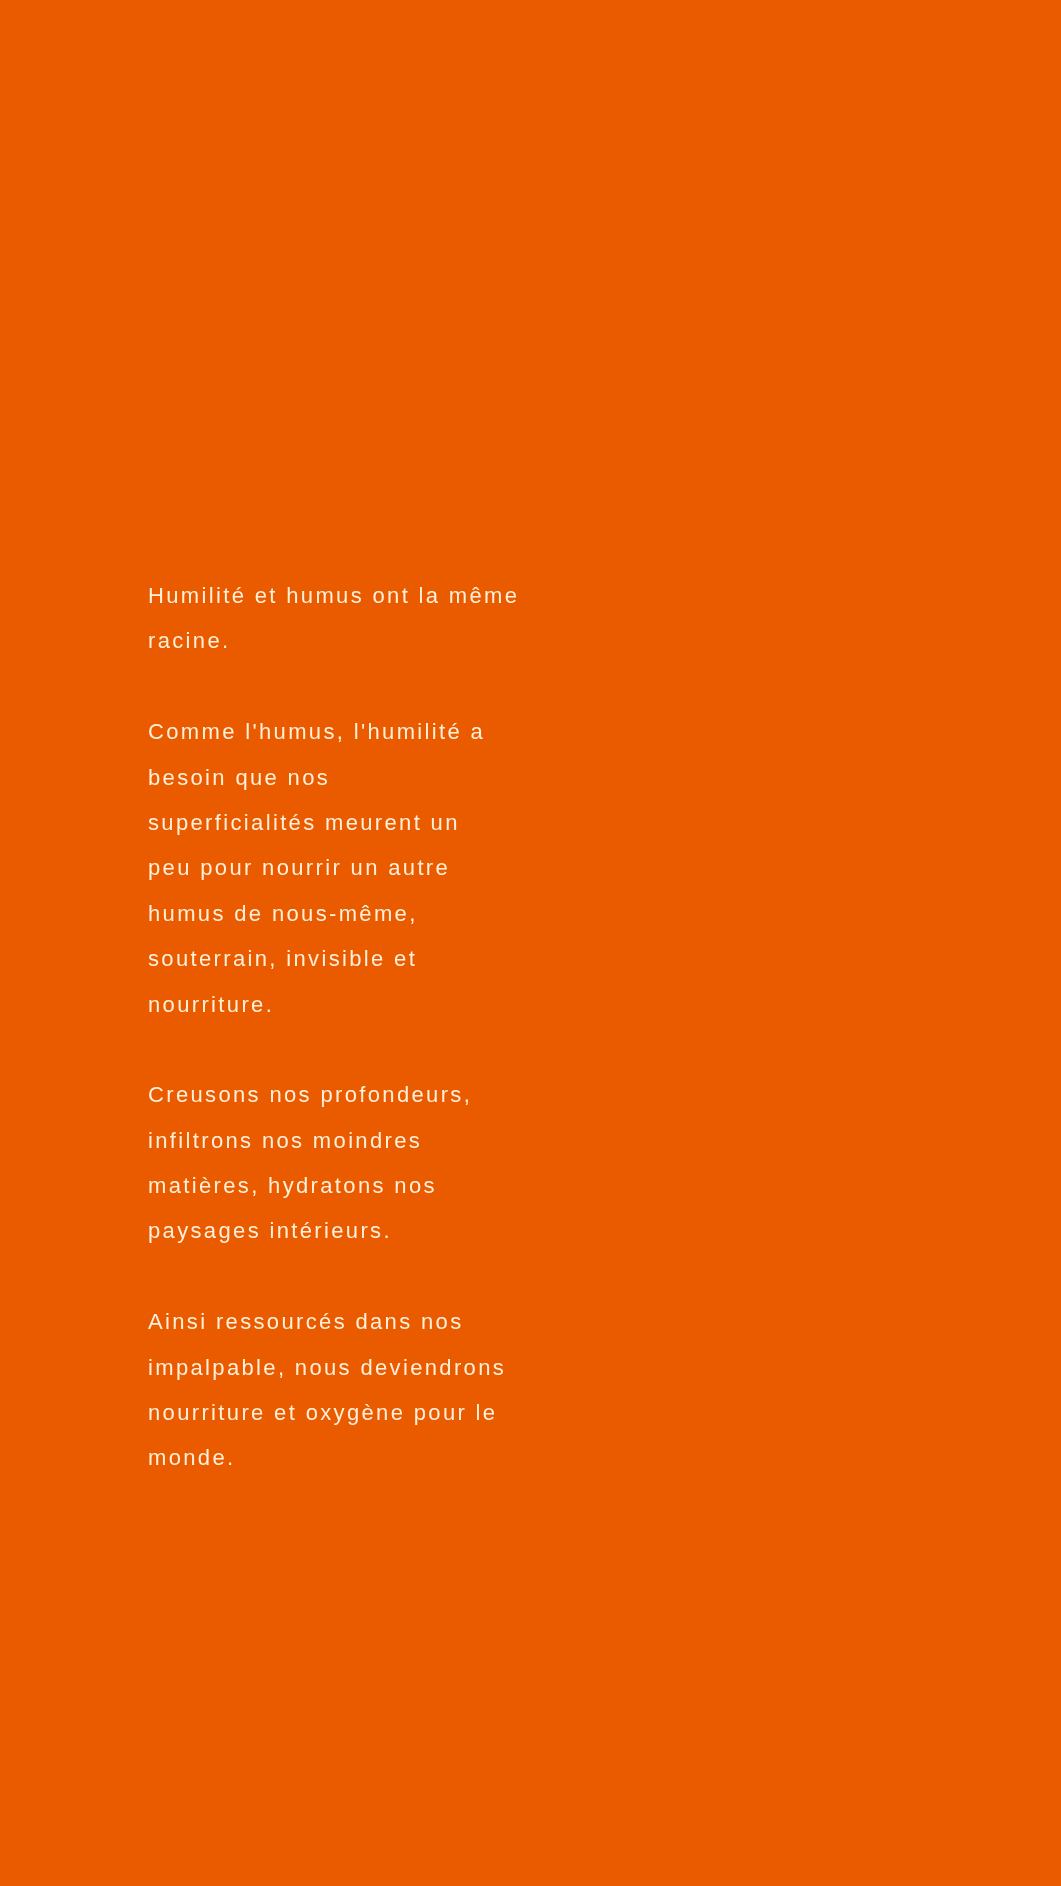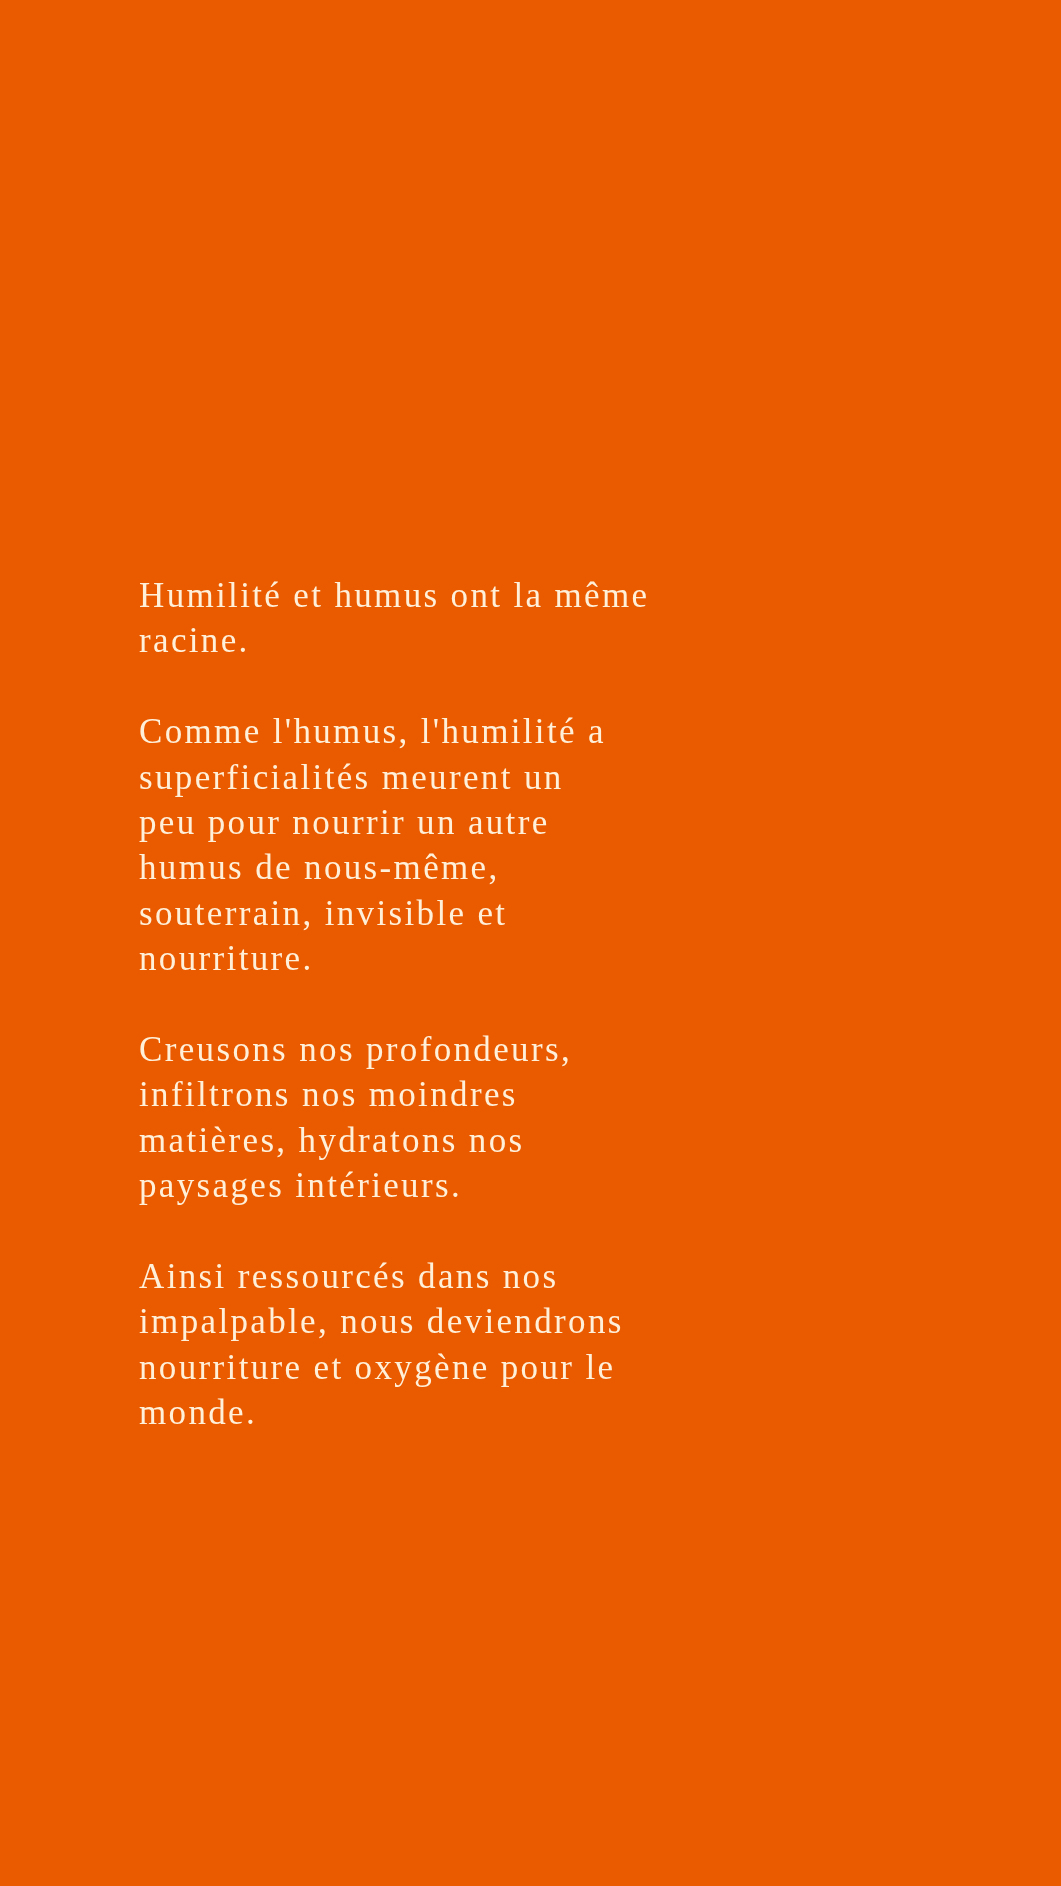--- a/index.html
+++ b/index.html
@@ -15,12 +15,12 @@
     }
     .poem {
       position: absolute;
-      left: 139px;
+      left: 148px;
       top: 573px;
       width: 720px;
       color: #FFF0DA;
-      font-family: Liberation Serif, serif;
-      font-size: 35px;
+      font-family: Liberation Sans, sans-serif;
+      font-size: 22px;
       line-height: 45.4px;
       letter-spacing: 2.35px;
     }

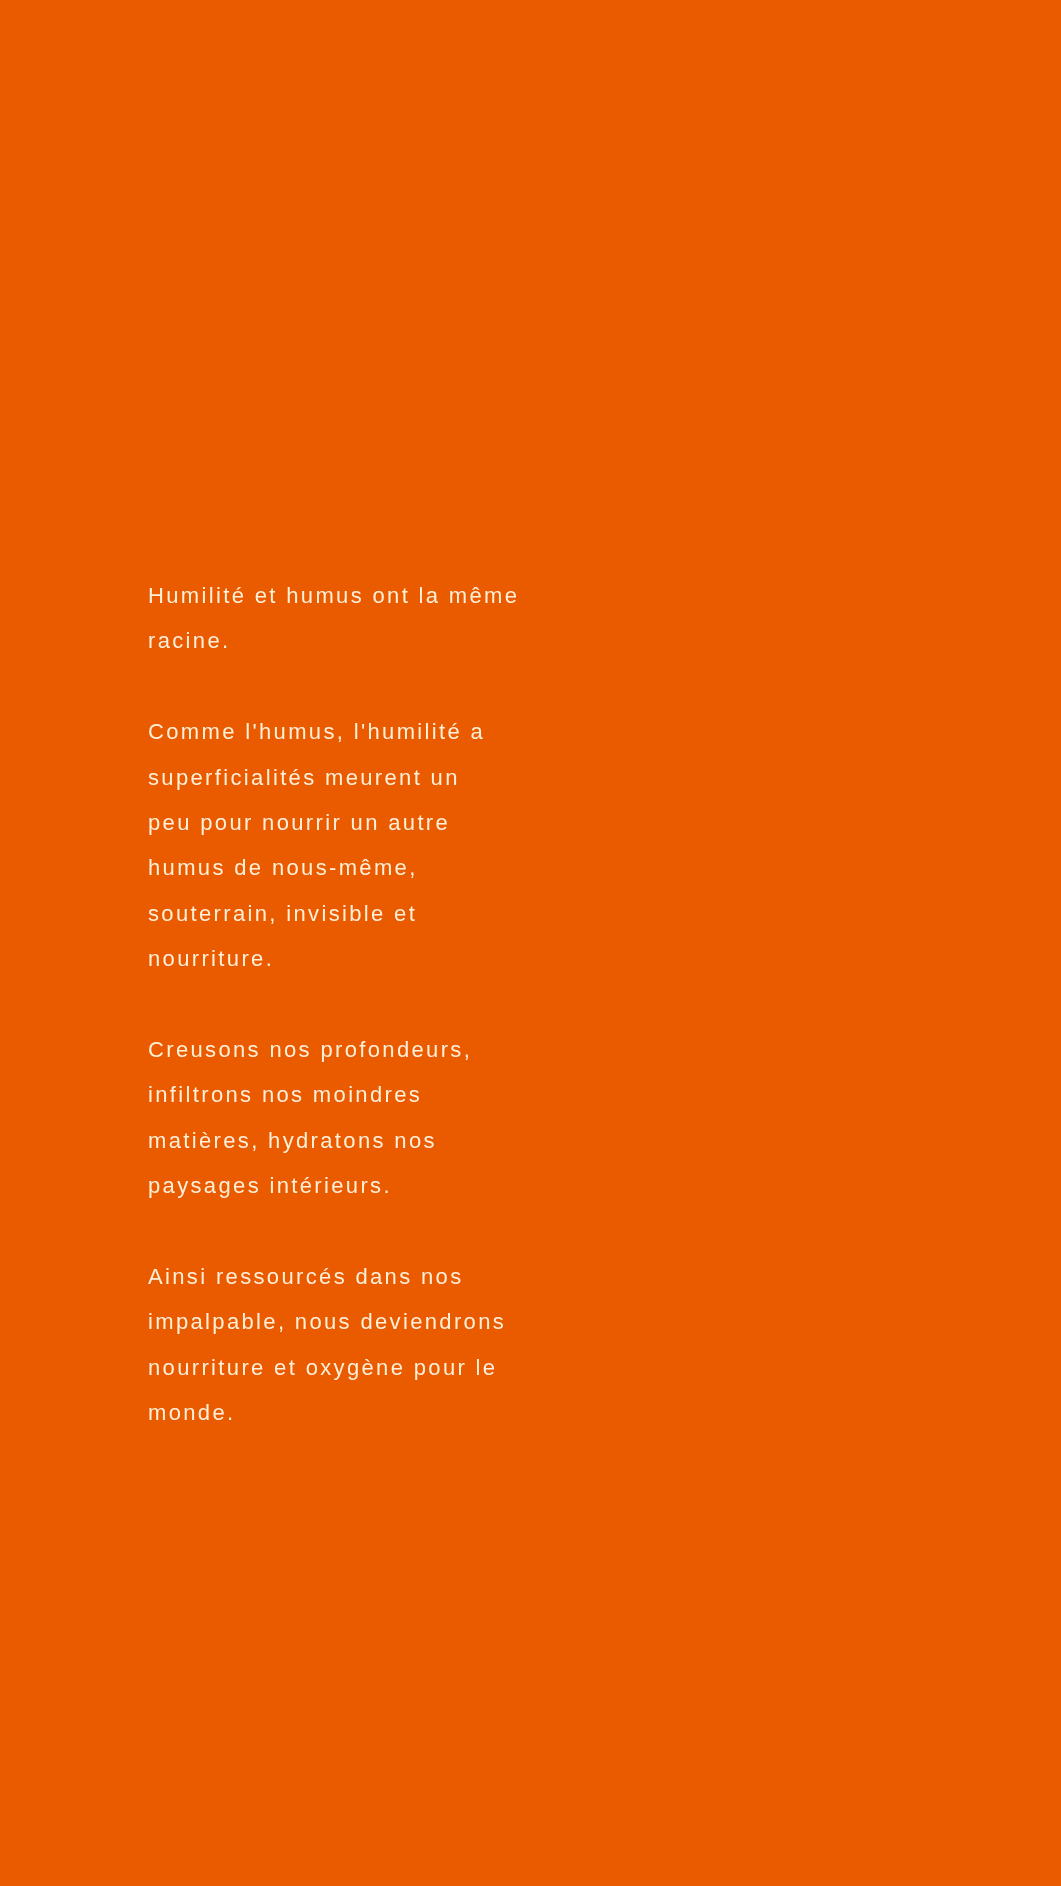--- a/index.html
+++ b/index.html
@@ -44,6 +44,7 @@
   </p>
   <p class="stanza">
     <span class="line">Comme l'humus, l'humilité a</span>
+    <span class="line">besoin que nos</span>
     <span class="line">superficialités meurent un</span>
     <span class="line">peu pour nourrir un autre</span>
     <span class="line">humus de nous-même,</span>

